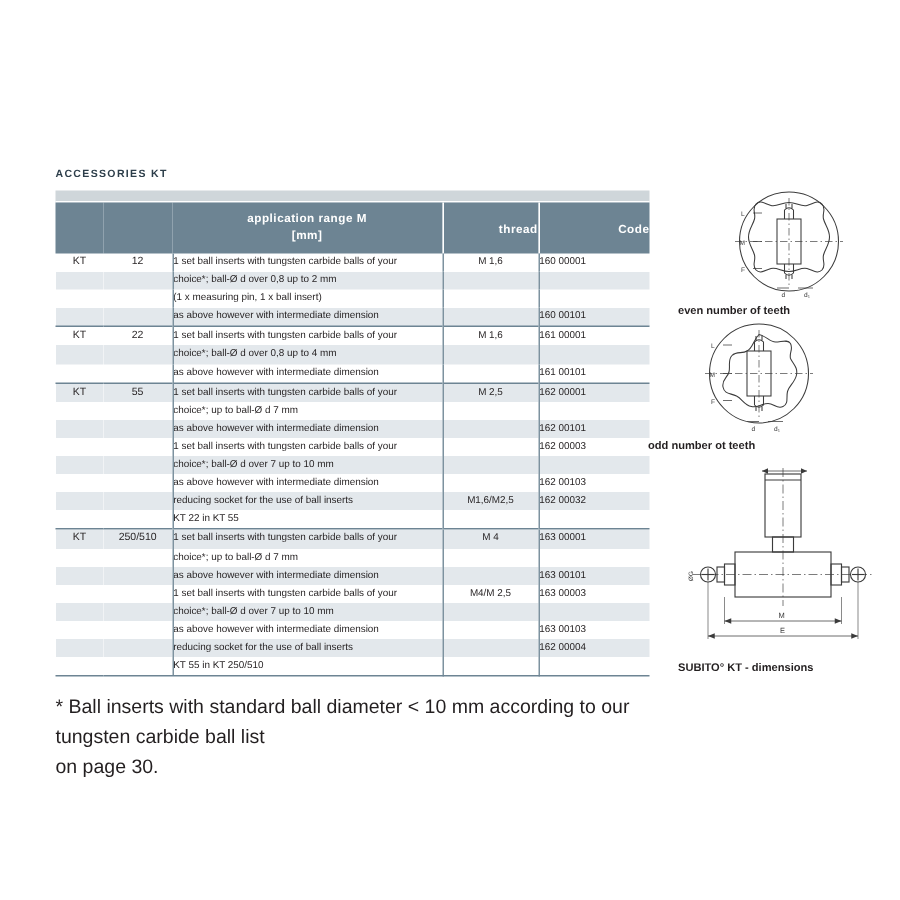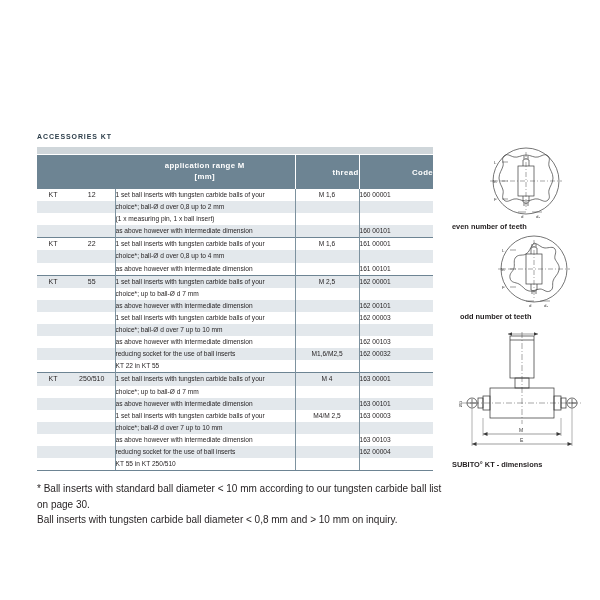--- a/index.html
+++ b/index.html
@@ -22,7 +22,6 @@
     left: 0; top: 0;
     width: 600px; height: 541px;
     background: #ffffff;
-    margin-top: 20px;
   }
 
   

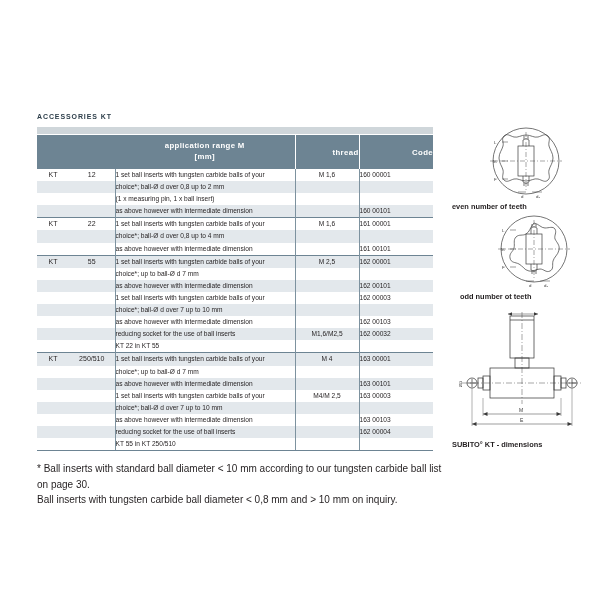--- a/index.html
+++ b/index.html
@@ -128,7 +128,7 @@
     margin-top: 2px;
   }
   #fig-even { left: 452px; top: 122px; width: 140px; }
-  #fig-odd  { left: 460px; top: 208px; width: 140px; }
+  #fig-odd  { left: 432px; top: 208px; width: 140px; }
   #fig-dim  { left: 452px; top: 310px; width: 140px; }
 
   svg { display: block; margin: 0 auto; }

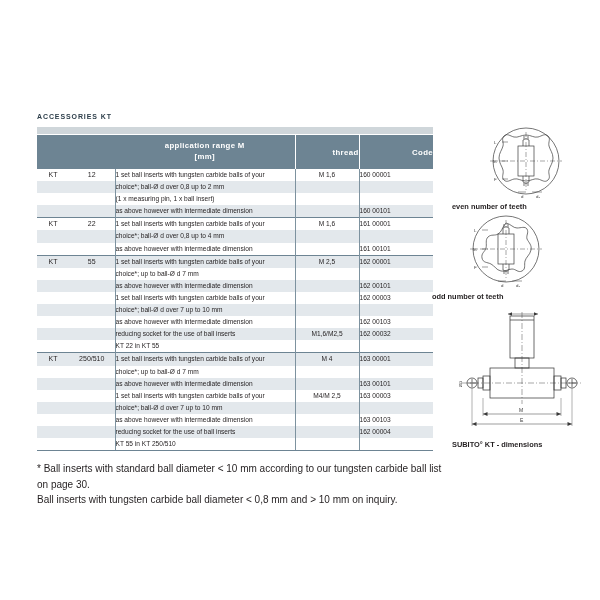--- a/index.html
+++ b/index.html
@@ -111,7 +111,7 @@
     left: 37px;
     top: 461px;
     width: 420px;
-    font-size: 10px;
+    font-size: 13px;
     line-height: 1.55;
     color: #231f20;
   }

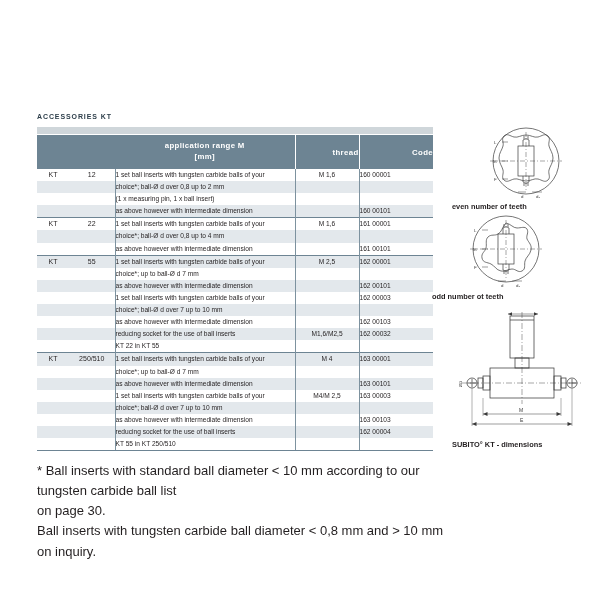--- a/index.html
+++ b/index.html
@@ -331,7 +331,6 @@
   <div id="footnote">
     <div>* Ball inserts with standard ball diameter &lt; 10 mm according to our tungsten carbide ball list</div>
     <div>on page 30.</div>
-    <div>Ball inserts with tungsten carbide ball diameter &lt; 0,8 mm and &gt; 10 mm on inquiry.</div>
   </div>
 
   <div class="figure" id="fig-even">

